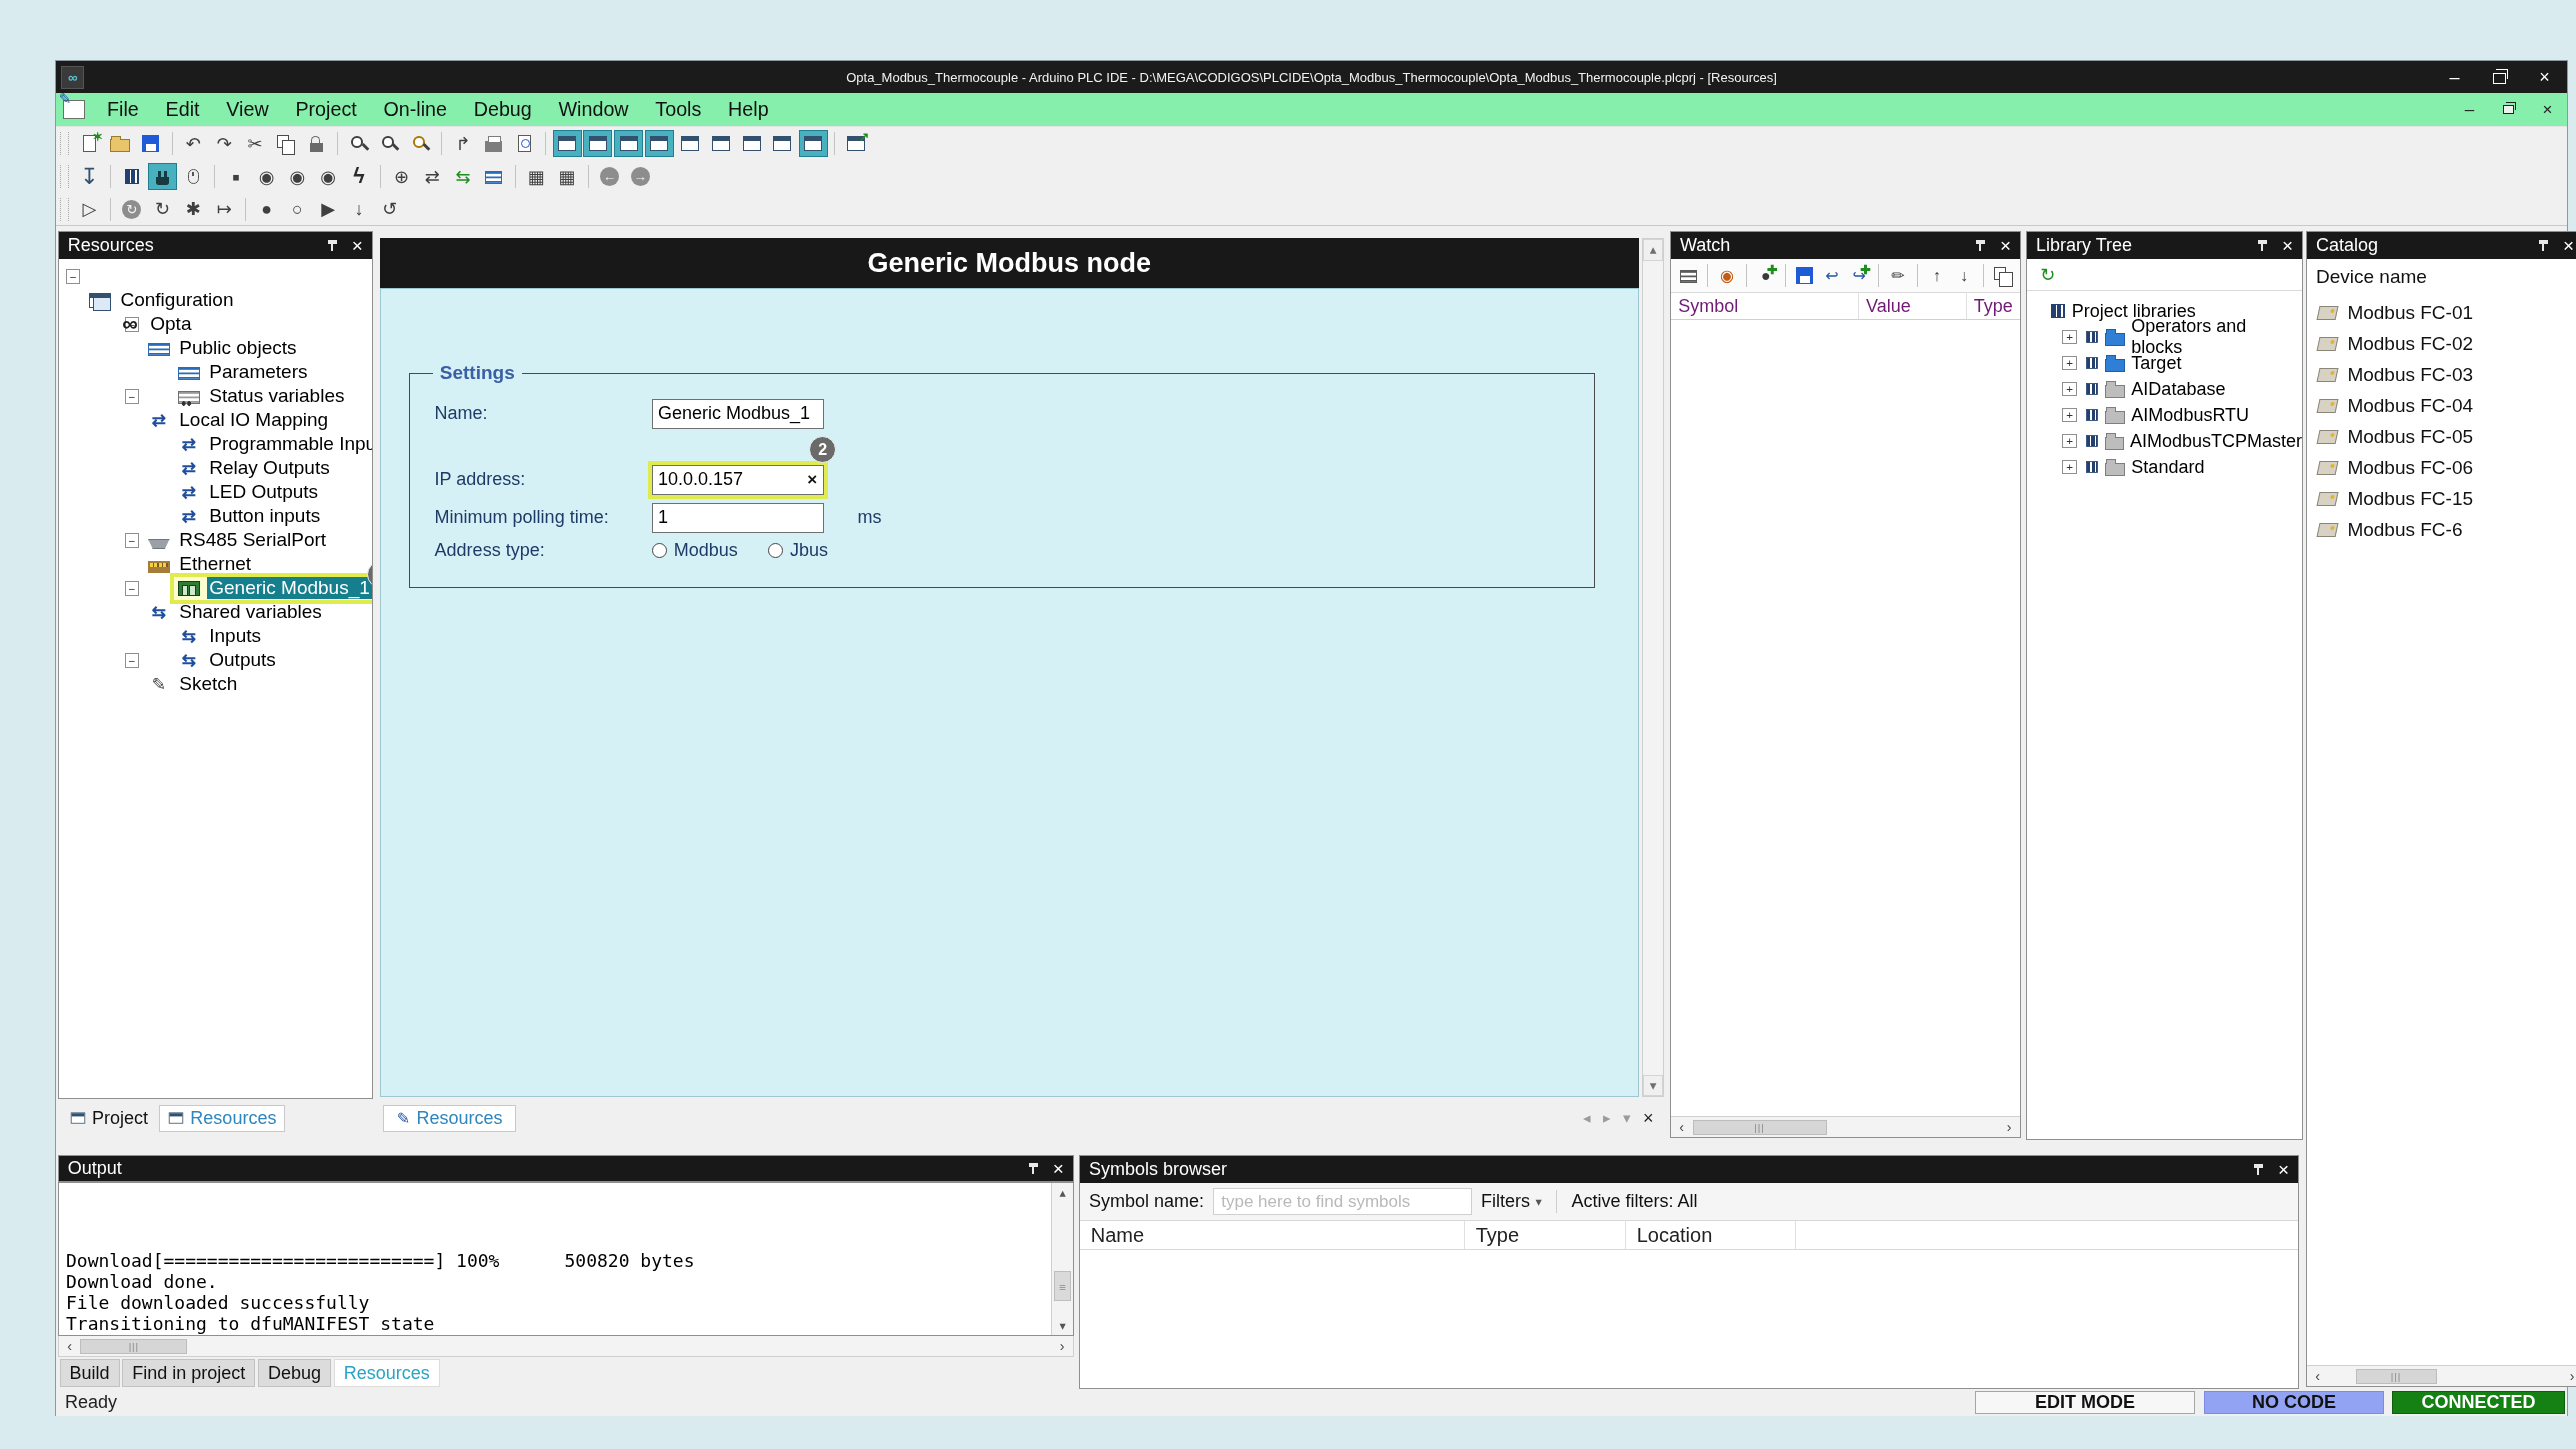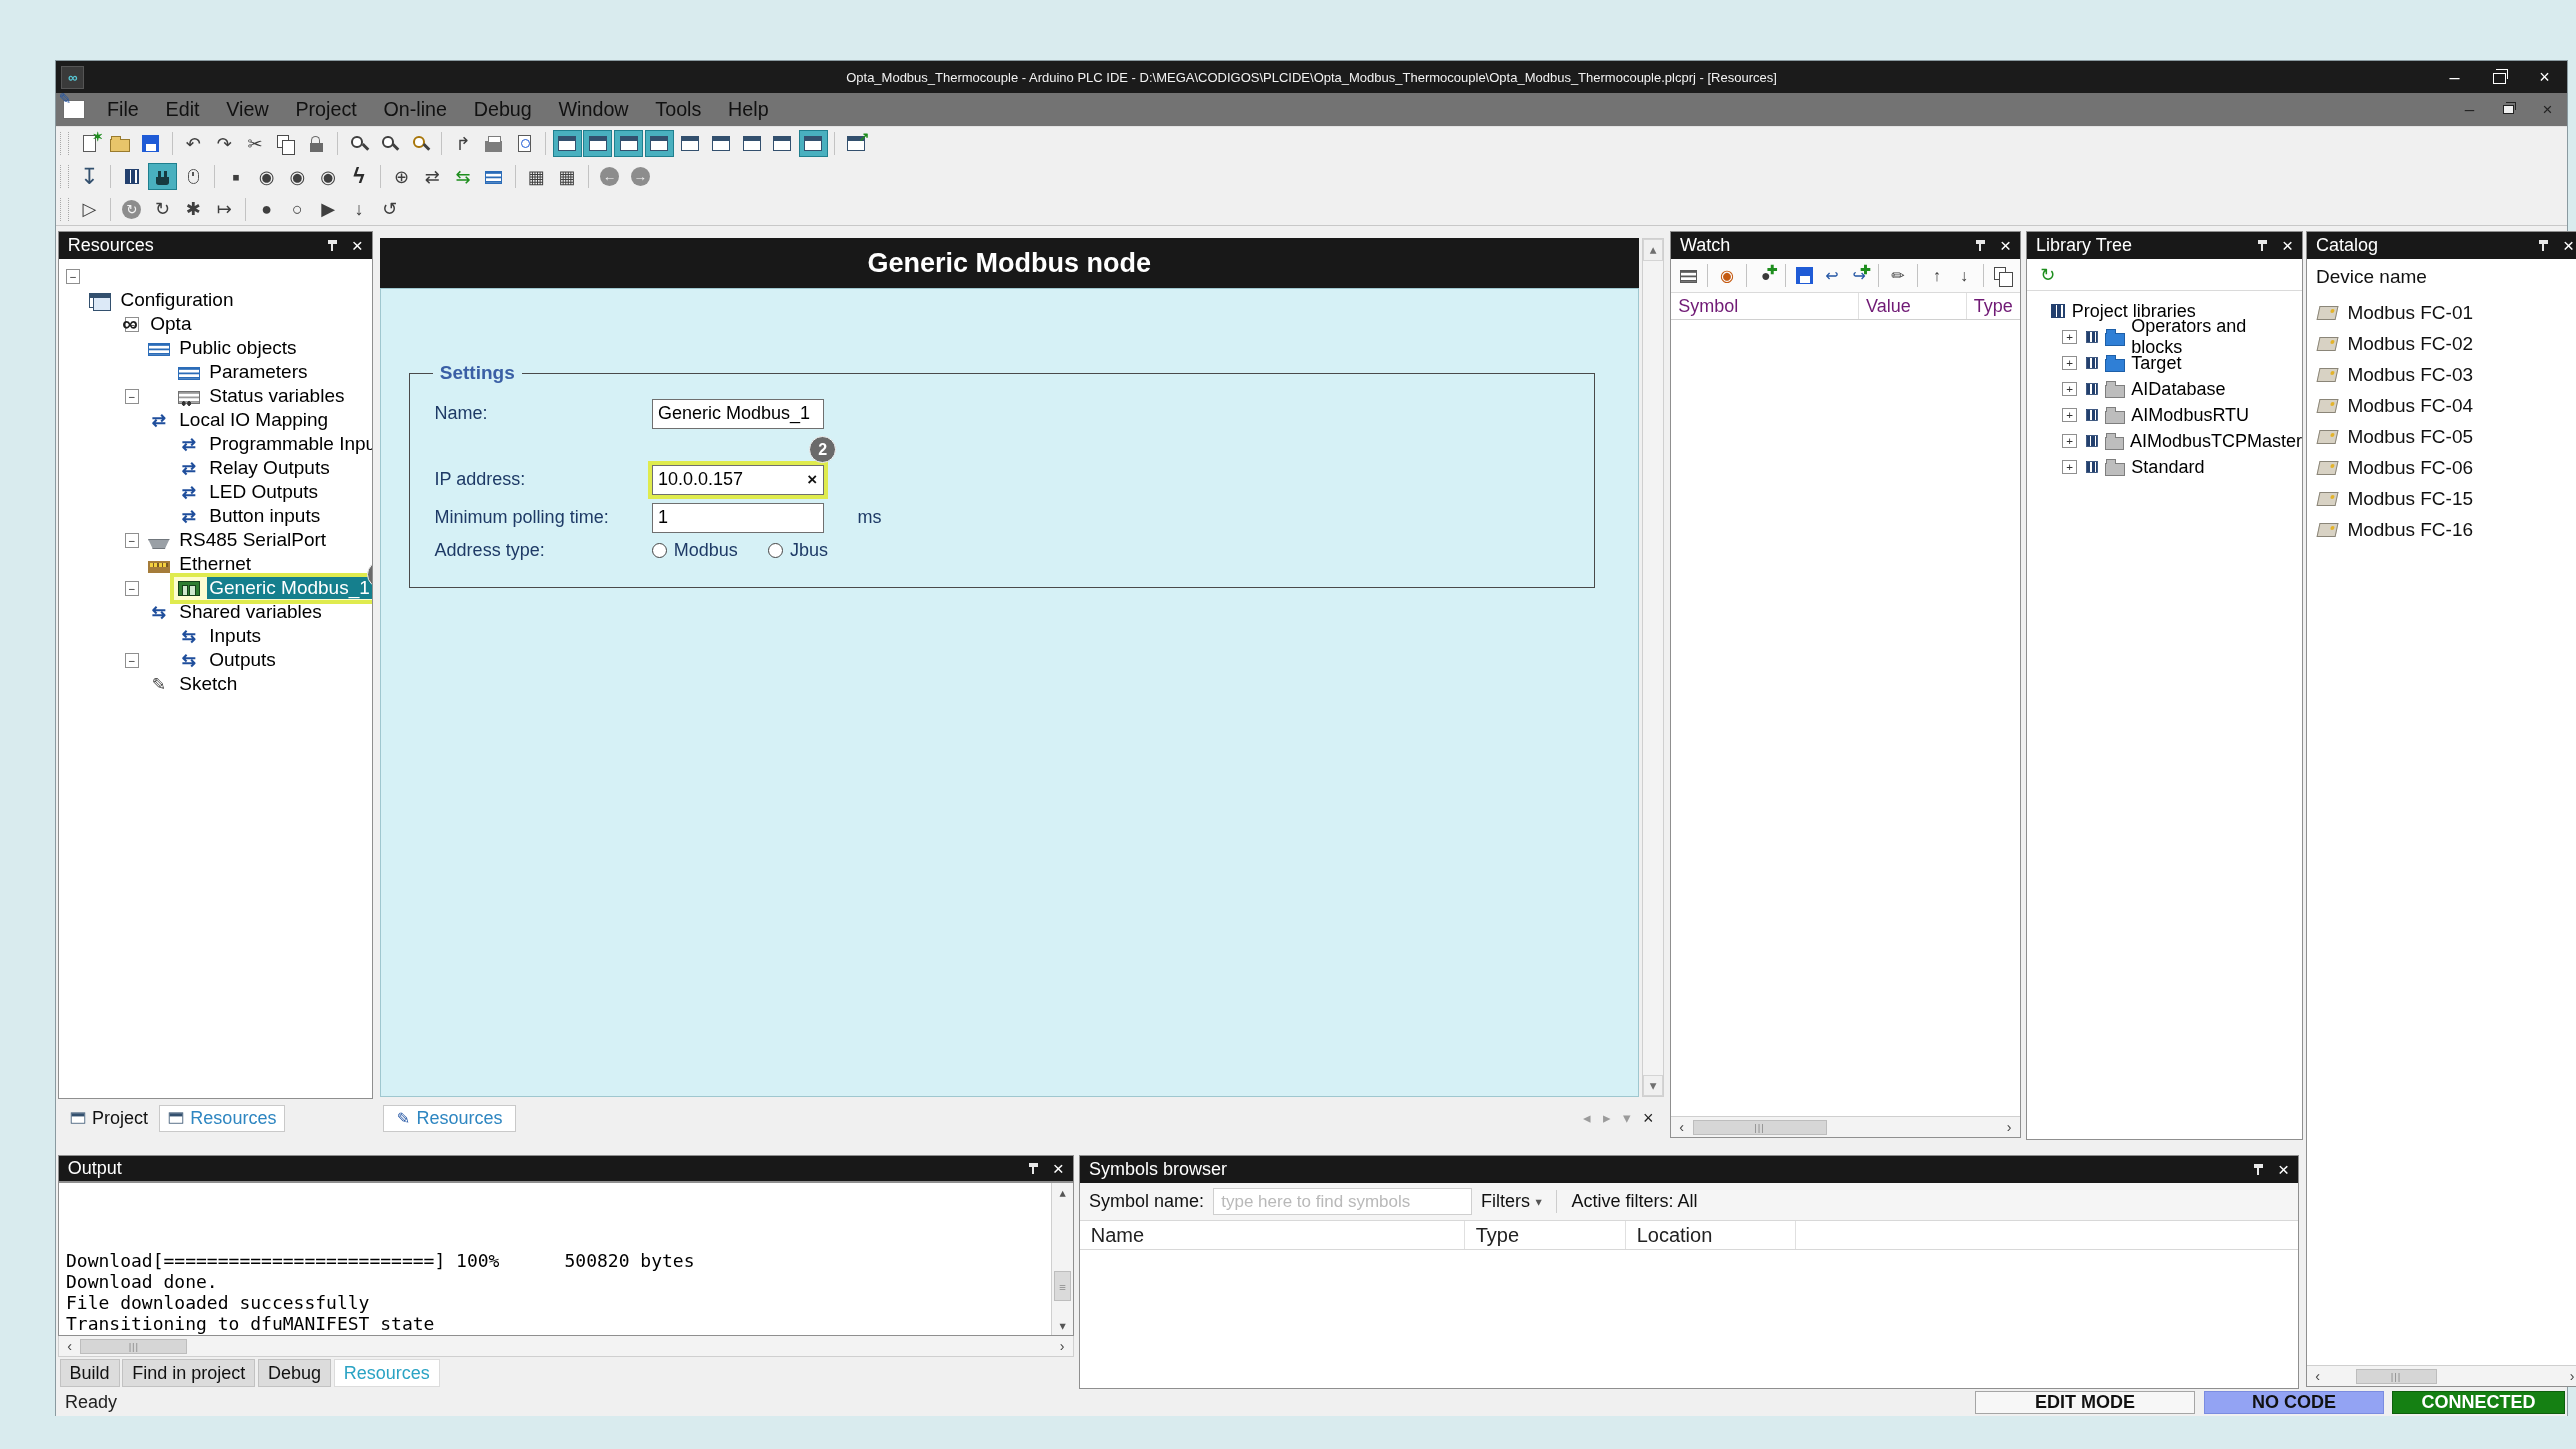--- a/index.html
+++ b/index.html
@@ -20,7 +20,7 @@
   .restore-glyph::before{content:'';position:absolute;left:1.8px;top:-5.4px;width:10.7px;height:9px;border:1.8px solid #fff;border-bottom:none;border-left:none;}
 
   
-  .menubar{position:absolute;left:0;top:32px;right:0;height:34px;background:#737373;
+  .menubar{position:absolute;left:0;top:32px;right:0;height:34px;background:#86efac;
     display:flex;align-items:center;font-size:19.7px;color:#111;border-bottom:0.9px solid #e3e3e3;}
   .mdoc{width:21.5px;height:19.7px;margin:0 9px 0 7.2px;position:relative;background:#fff;border:1.8px solid #6d6d6d;}
   .mdoc::after{content:'✎';position:absolute;left:-5.4px;top:-10.7px;color:#2456a4;font-size:15px;}

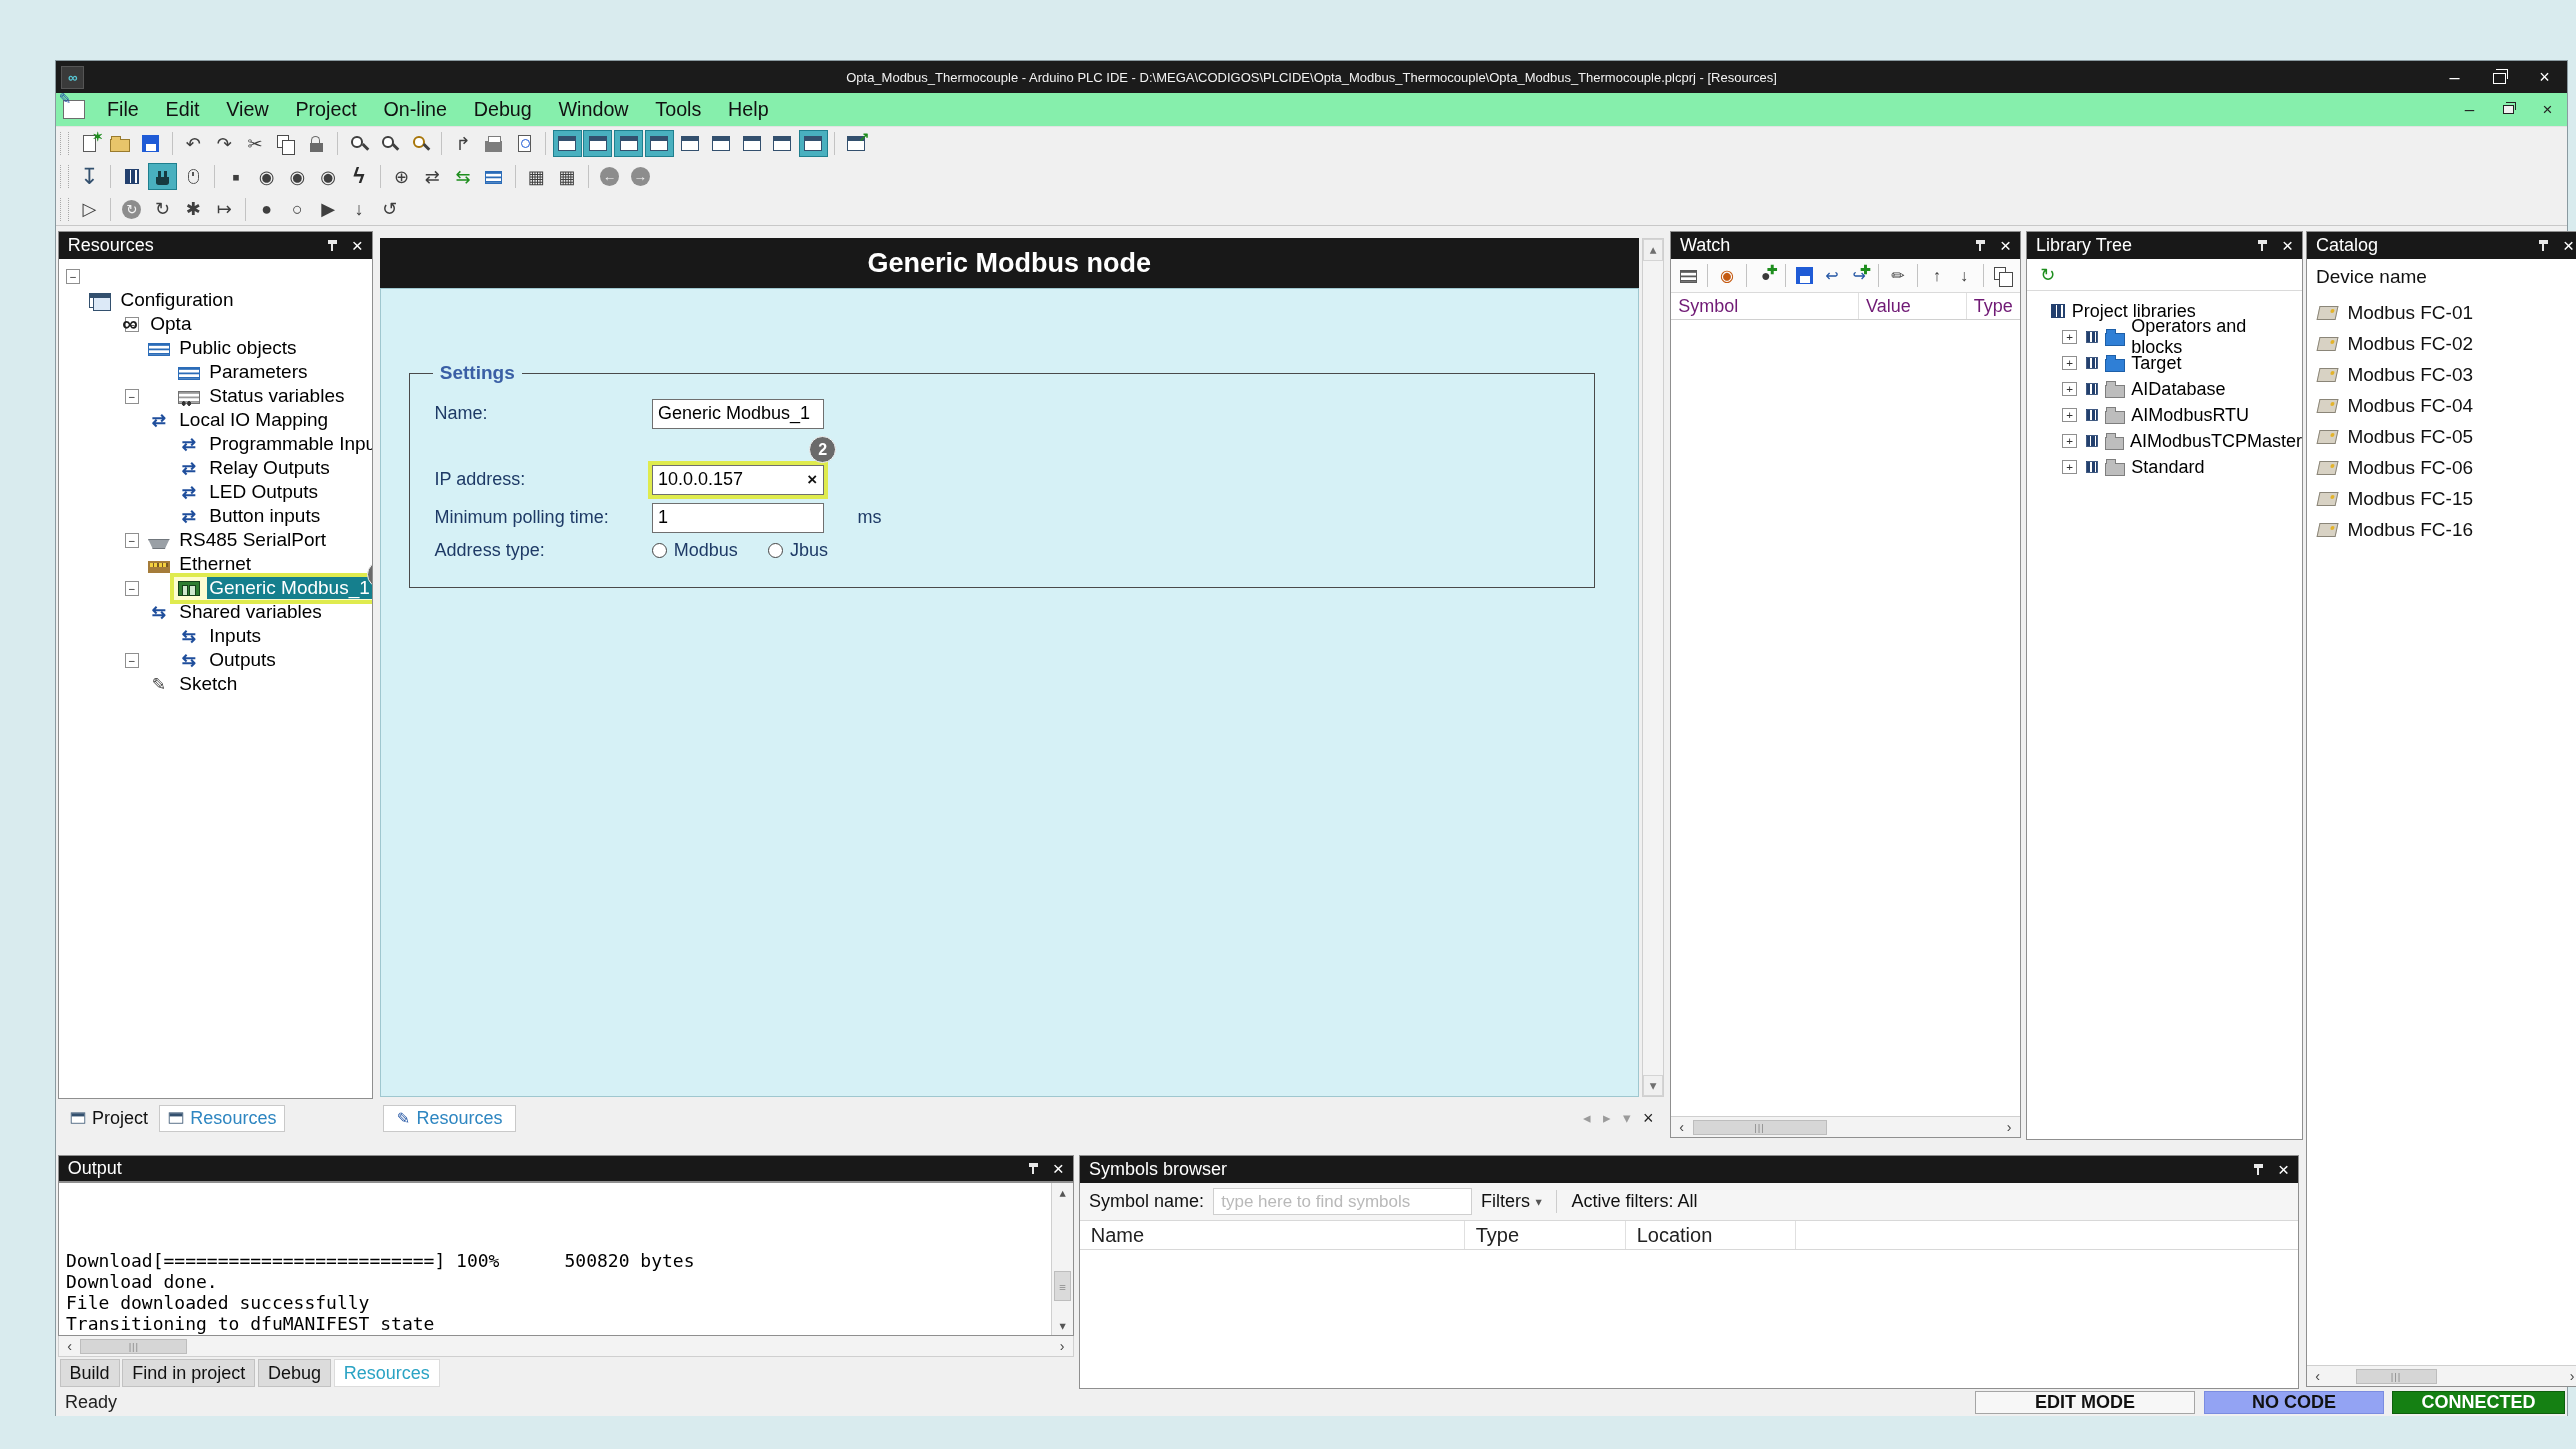--- a/index.html
+++ b/index.html
@@ -902,7 +902,7 @@
         </div>
         <div class="citem">
           <span class="ci-device"></span>
-          <span>Modbus FC-16</span>
+          <span>Modbus FC-6</span>
         </div>
       </div>
     <div class="hscroll">

